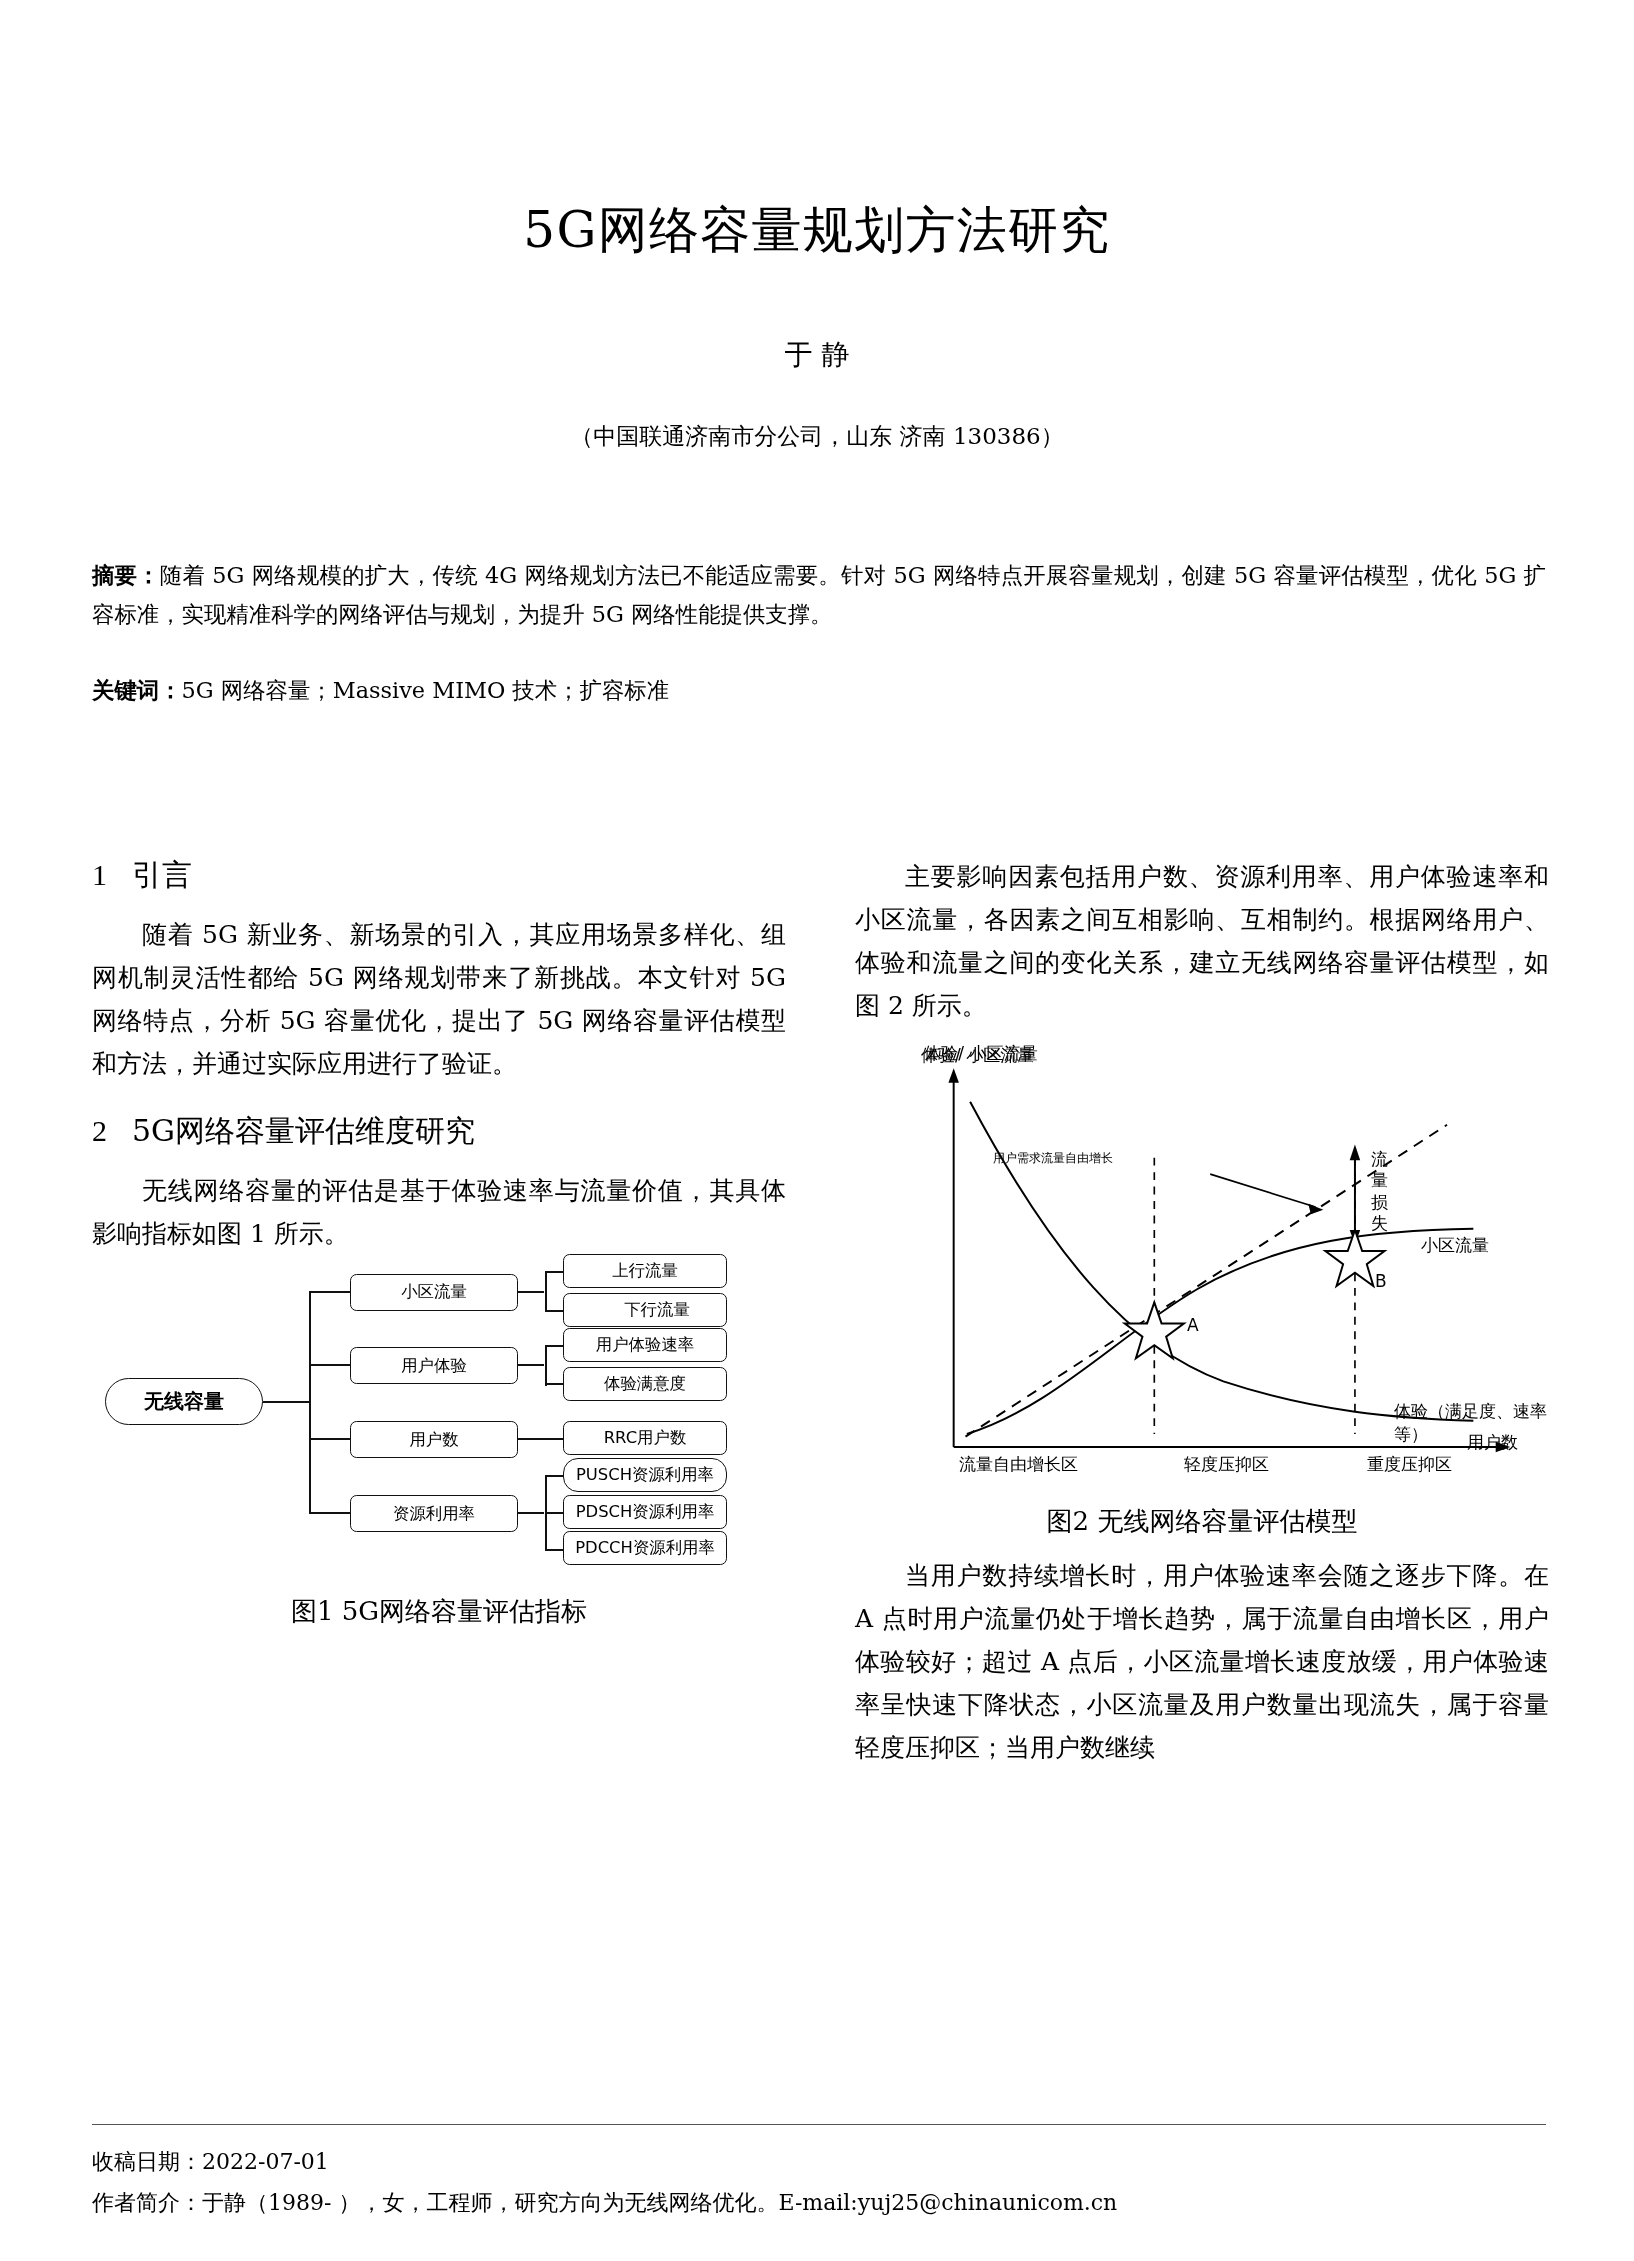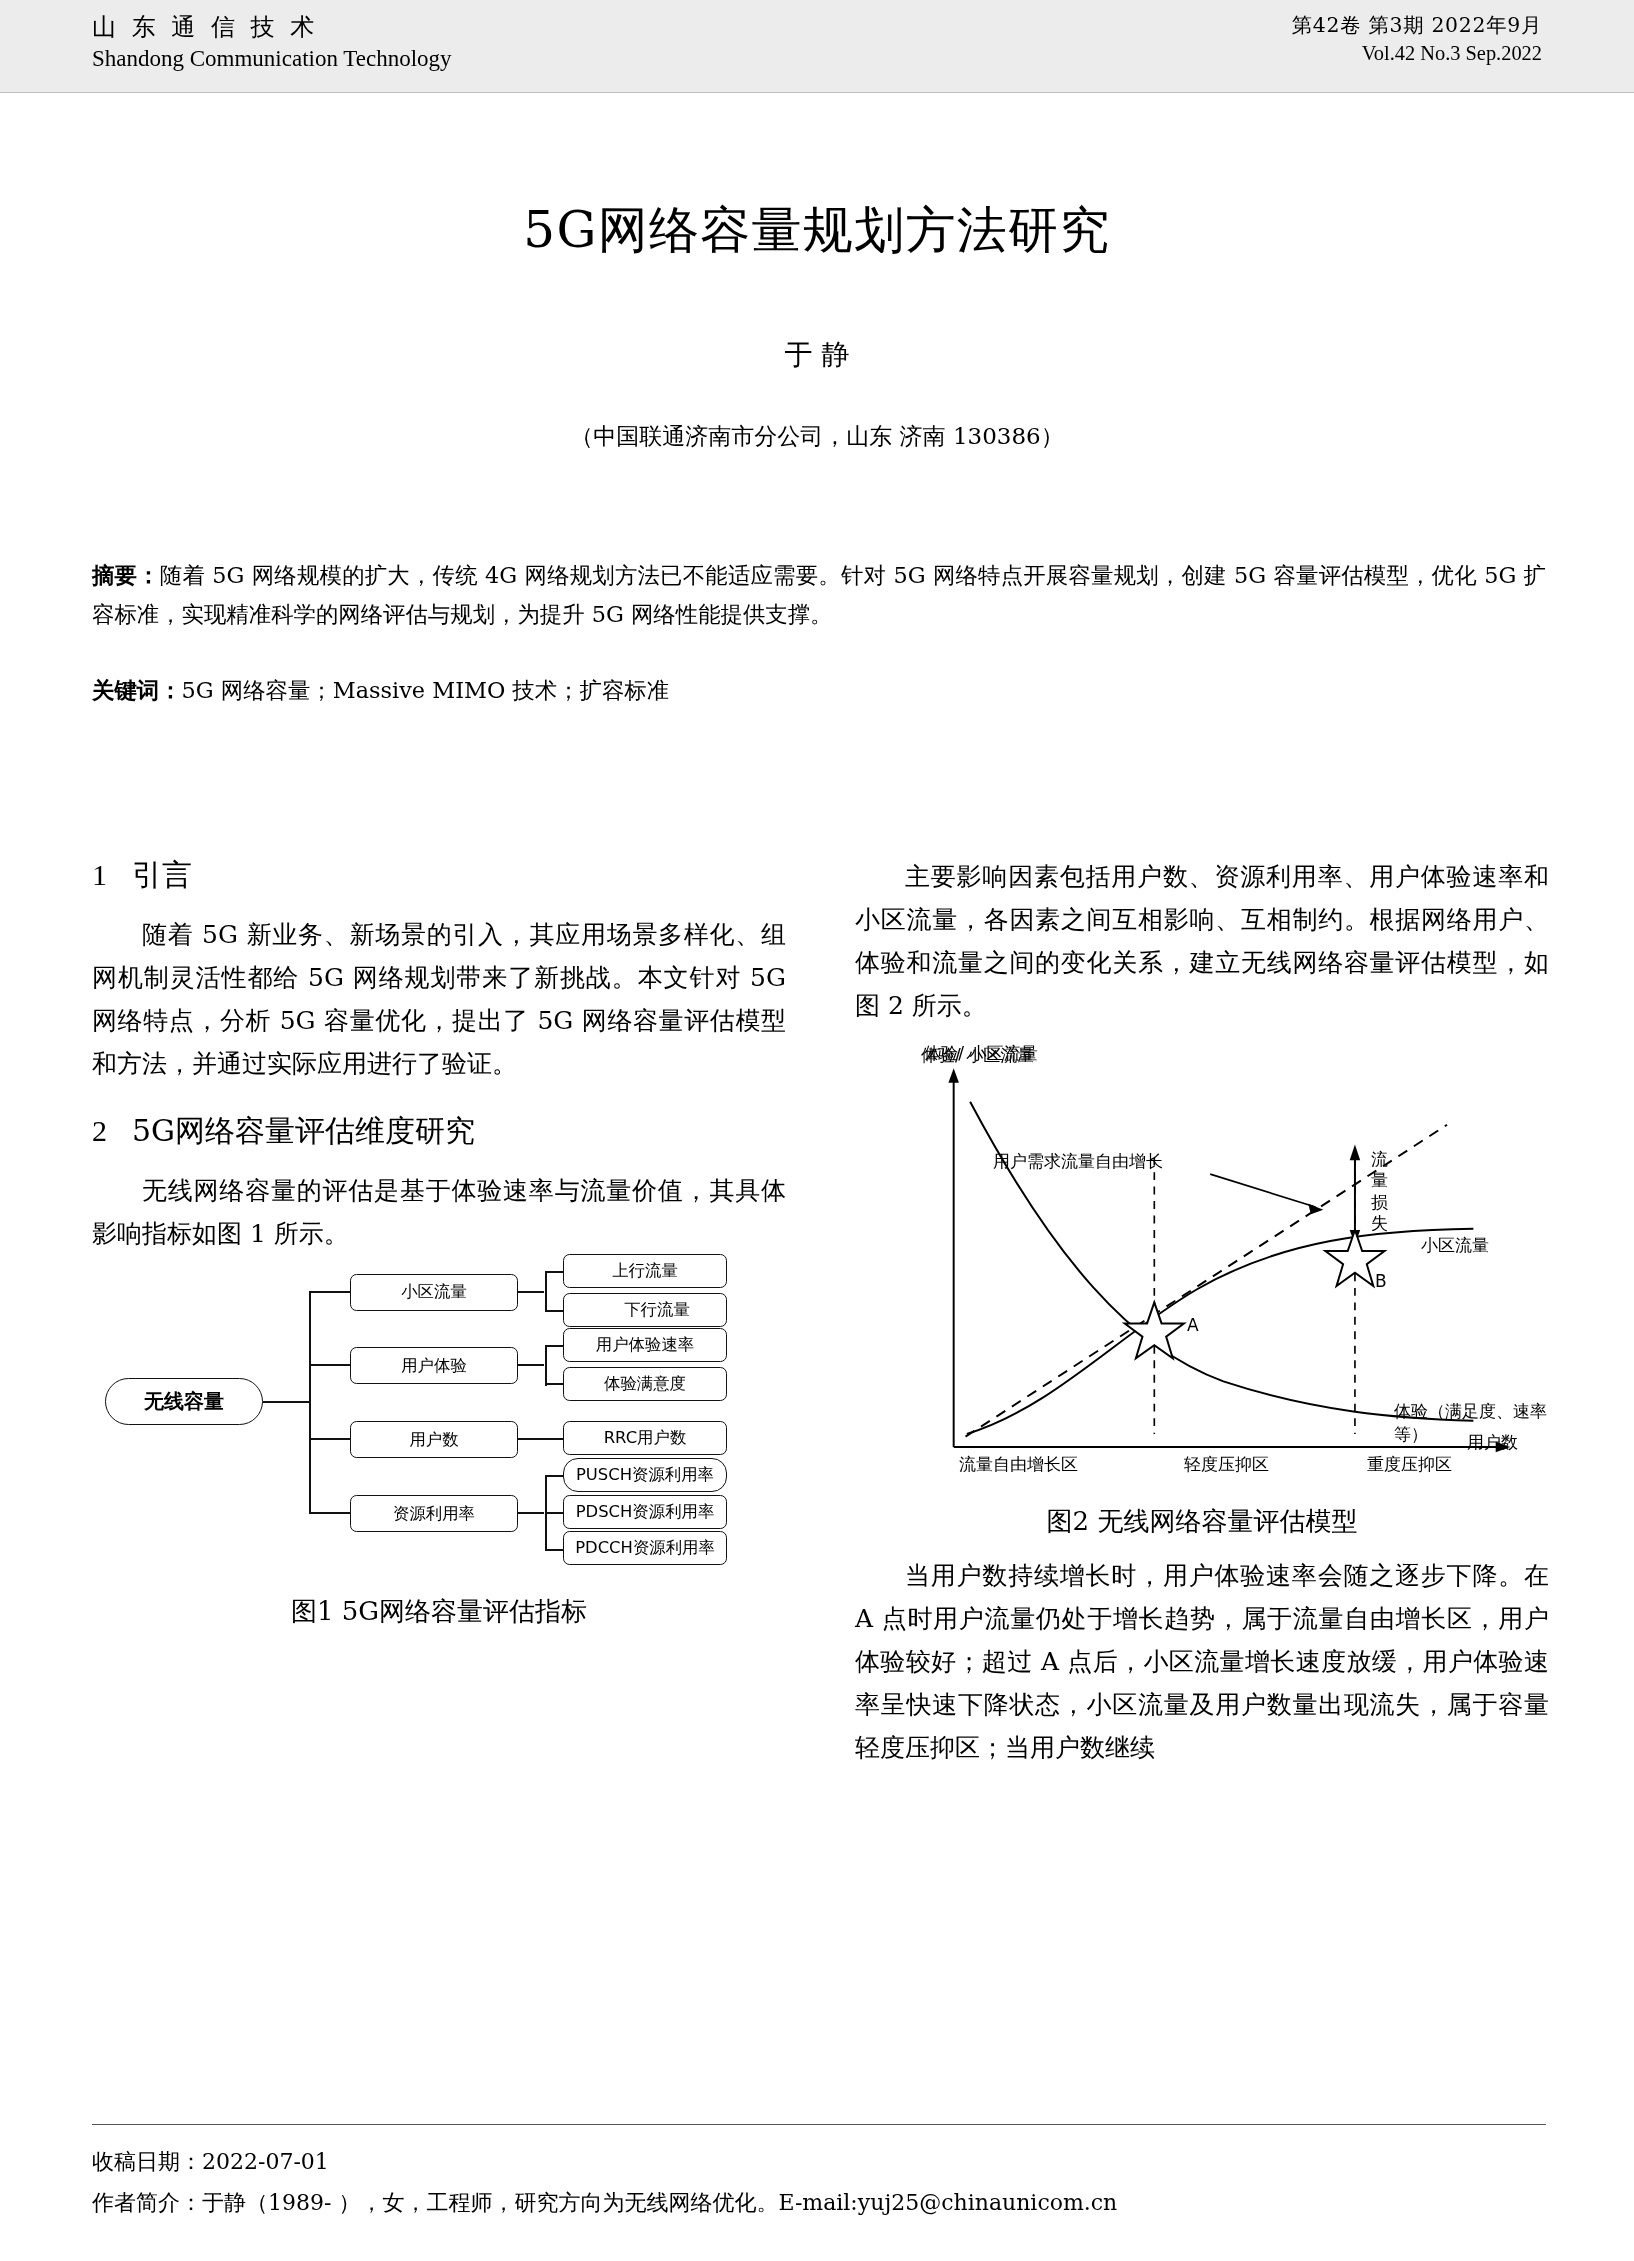--- a/index.html
+++ b/index.html
@@ -213,18 +213,6 @@
 
 <div class="page">
 
-  <div class="runhead">
-    <div class="runhead-inner">
-      <div>
-        <div class="rh-left-cn">山 东 通 信 技 术</div>
-        <div class="rh-left-en">Shandong Communication Technology</div>
-      </div>
-      <div class="rh-right">
-        <div class="rh-right-cn">第42卷 第3期 2022年9月</div>
-        <div class="rh-right-en">Vol.42  No.3  Sep.2022</div>
-      </div>
-    </div>
-  </div>
 
   <div class="title">5G网络容量规划方法研究</div>
   <div class="author">于 静</div>

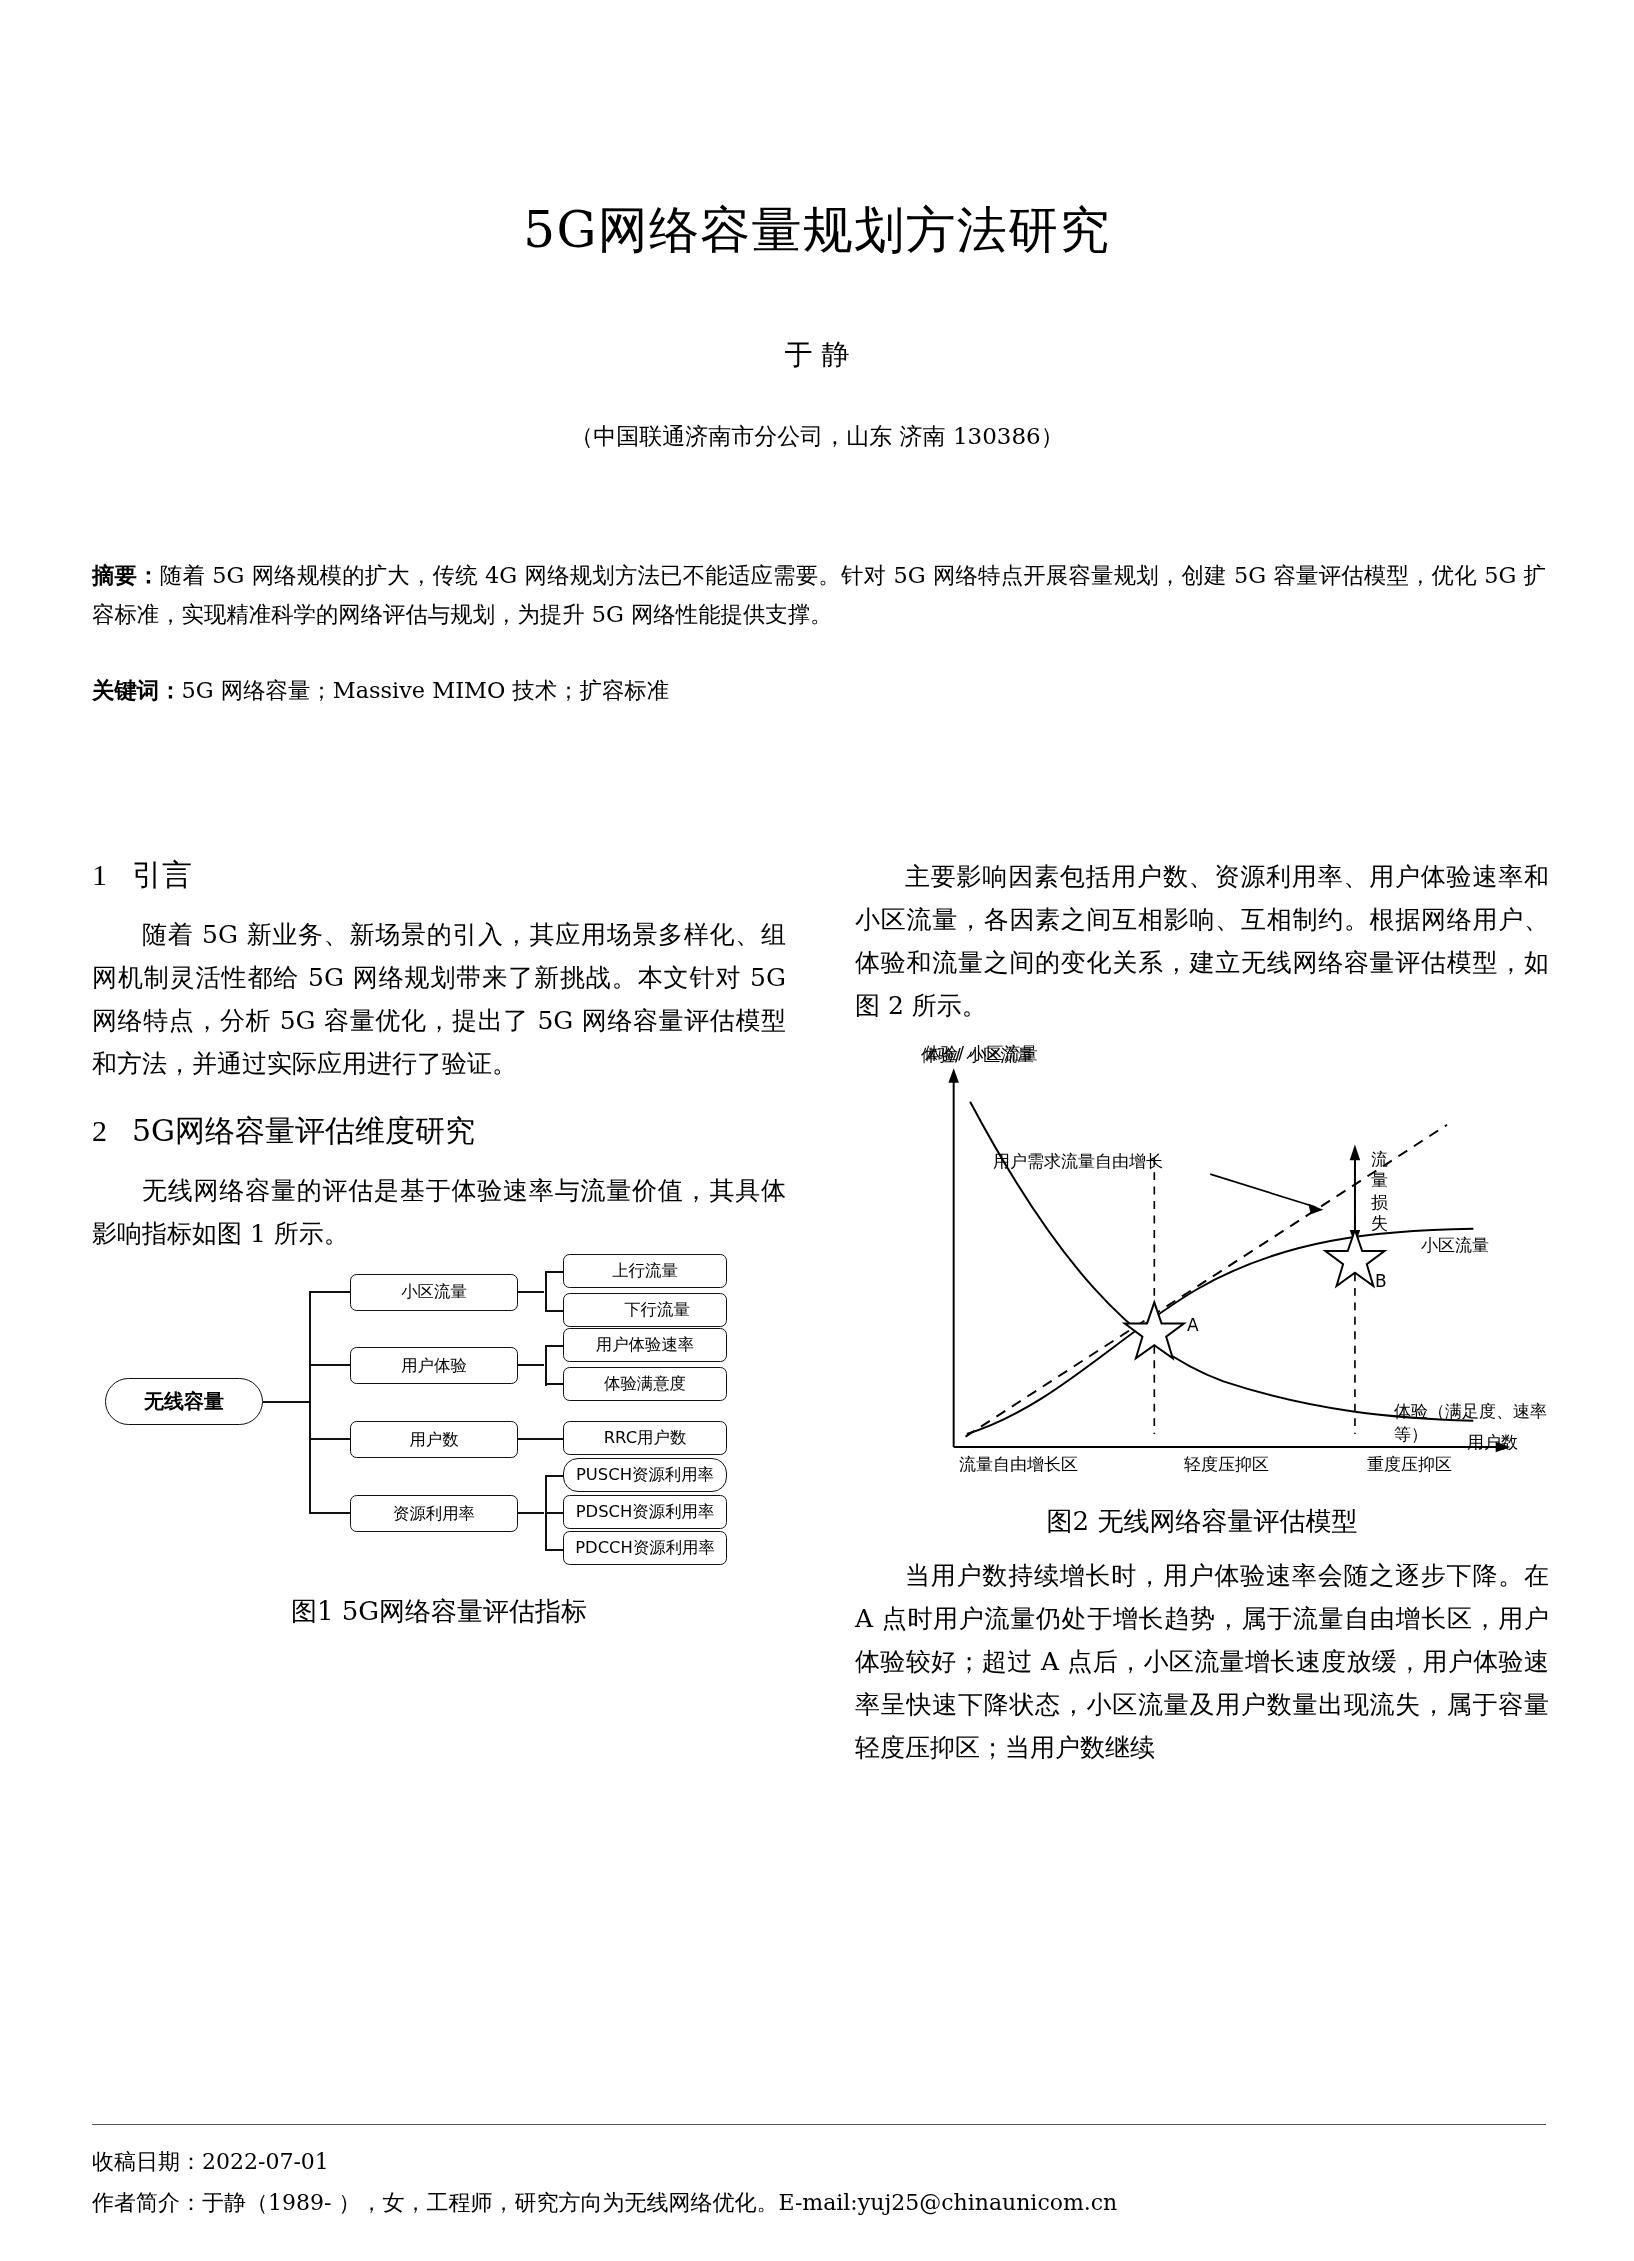--- a/index.html
+++ b/index.html
@@ -330,7 +330,7 @@
 
       <div style="position:absolute; left:612px; top:392px; font-family:'DejaVu Sans',sans-serif; font-size:17px;">用户数</div>
 
-      <div style="position:absolute; left:138px; top:111px; font-family:'DejaVu Sans',sans-serif; font-size:17px;">用户需求流量自由增长</div>
+      <div style="position:absolute; left:138px; top:111px; font-family:'DejaVu Sans',sans-serif; font-size:12px;">用户需求流量自由增长</div>
 
       <div style="position:absolute; left:516px; top:111px; width:22.4px; font-family:Liberation Mono, monospace; font-size:17px; line-height:1.25; ">流量损失</div>
 

